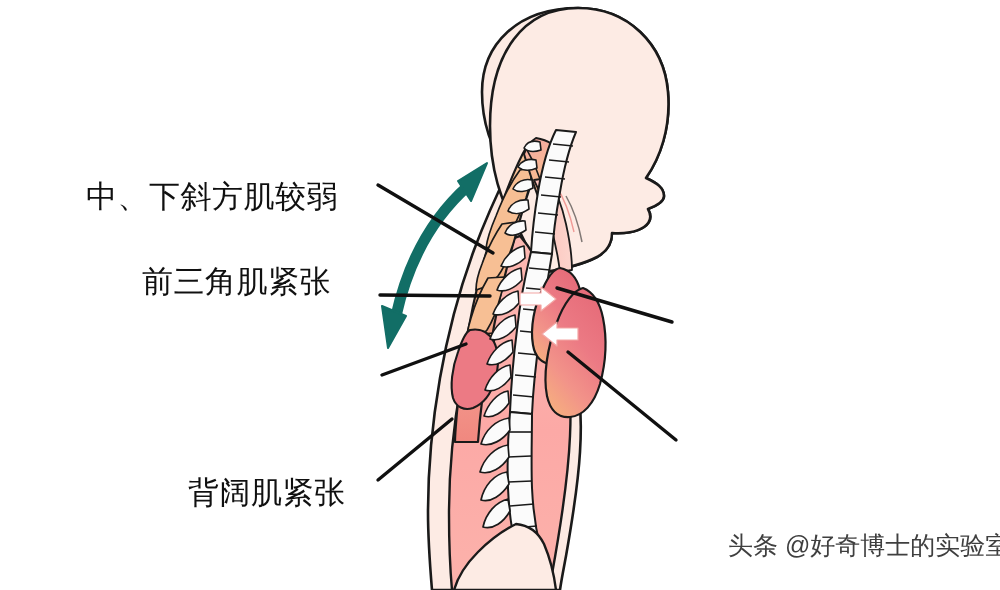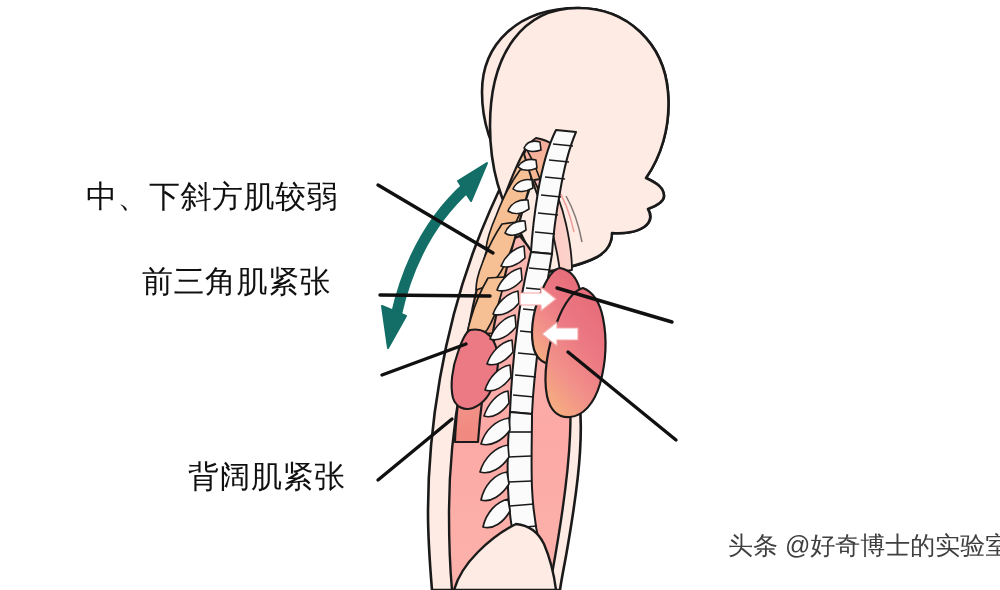--- a/index.html
+++ b/index.html
@@ -307,7 +307,7 @@
   <div class="anno-label" style="left:142px; top:266px;">前三角肌紧张</div>
 
 
-  <div class="anno-label" style="left:188px; top:461px;text-align:center;">背阔肌紧张</div>
+  <div class="anno-label" style="left:188px; top:477px;text-align:center;">背阔肌紧张</div>
 
 
 

